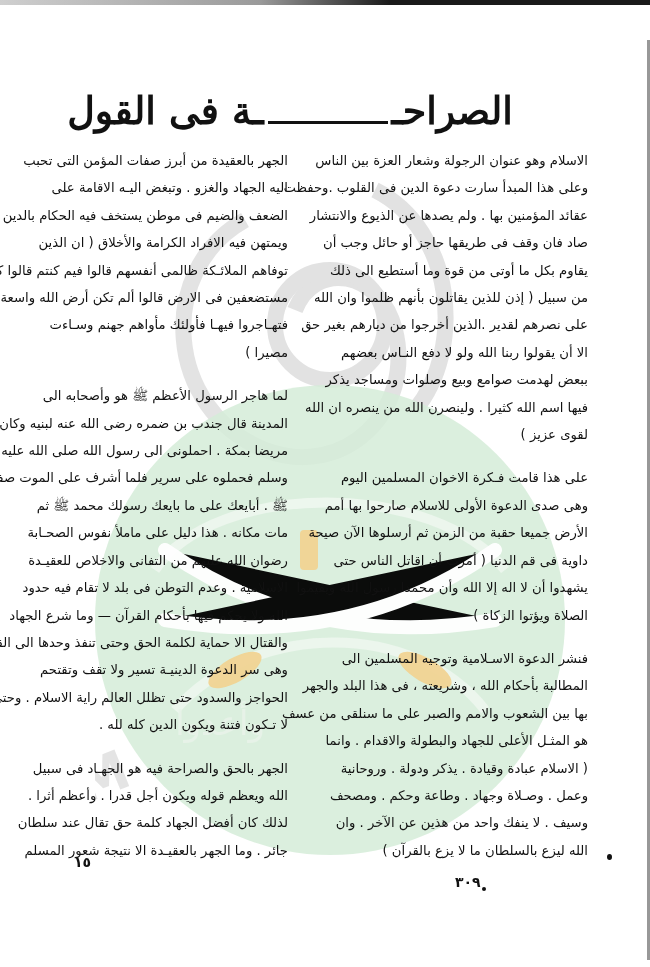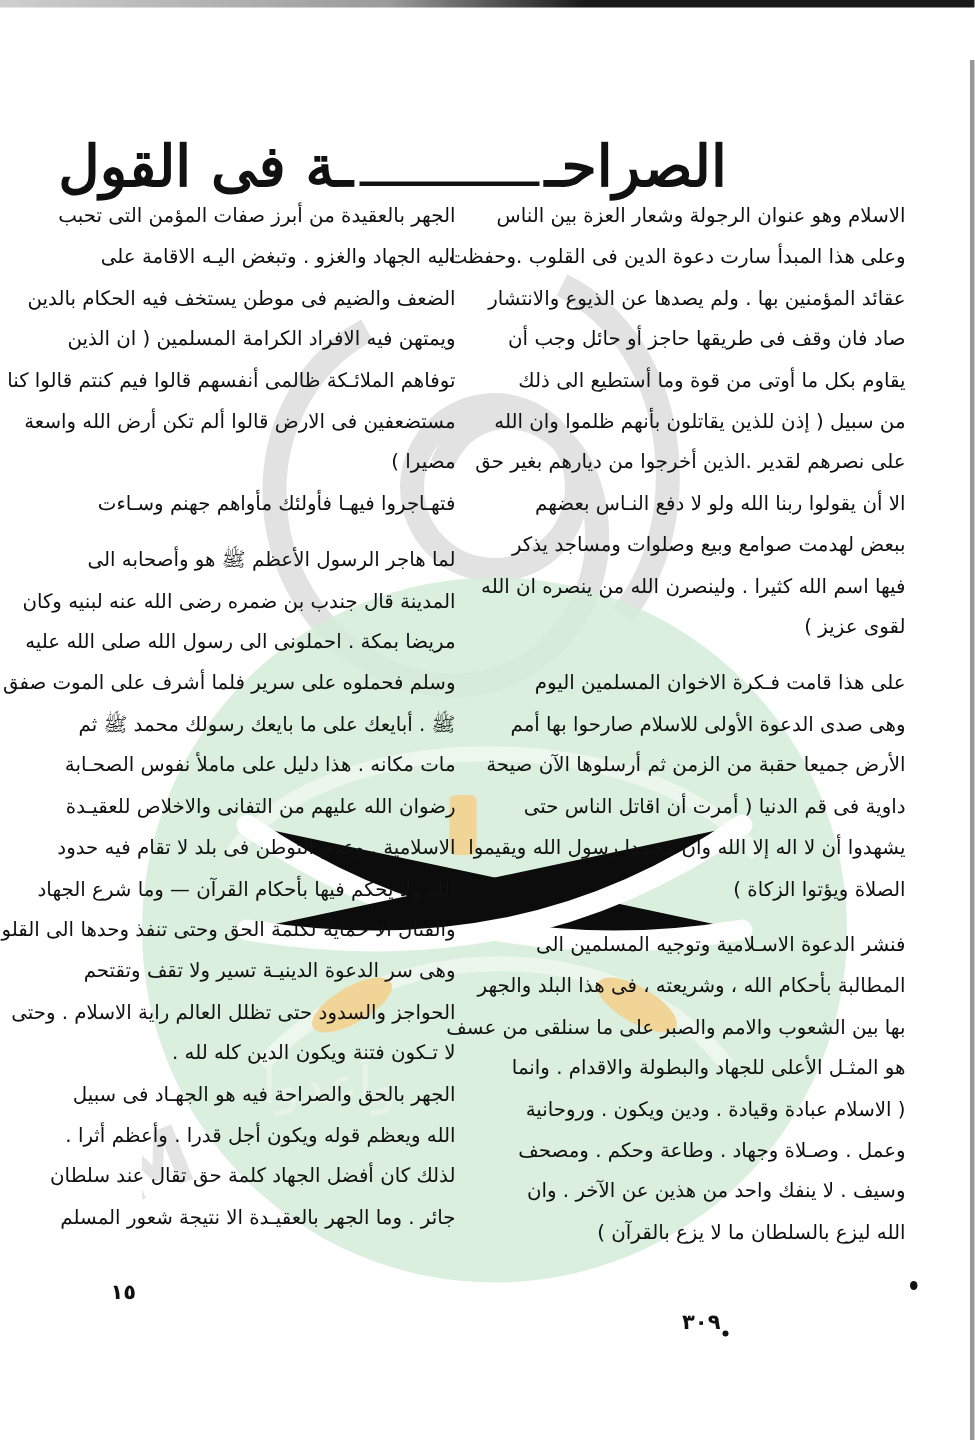--- a/index.html
+++ b/index.html
@@ -48,6 +48,7 @@
       line-height: 48px;
       color: #111;
       z-index: 2;
+      padding-left: 28px;
     }
     .title .word { display: inline-block; }
     .title .kashida {

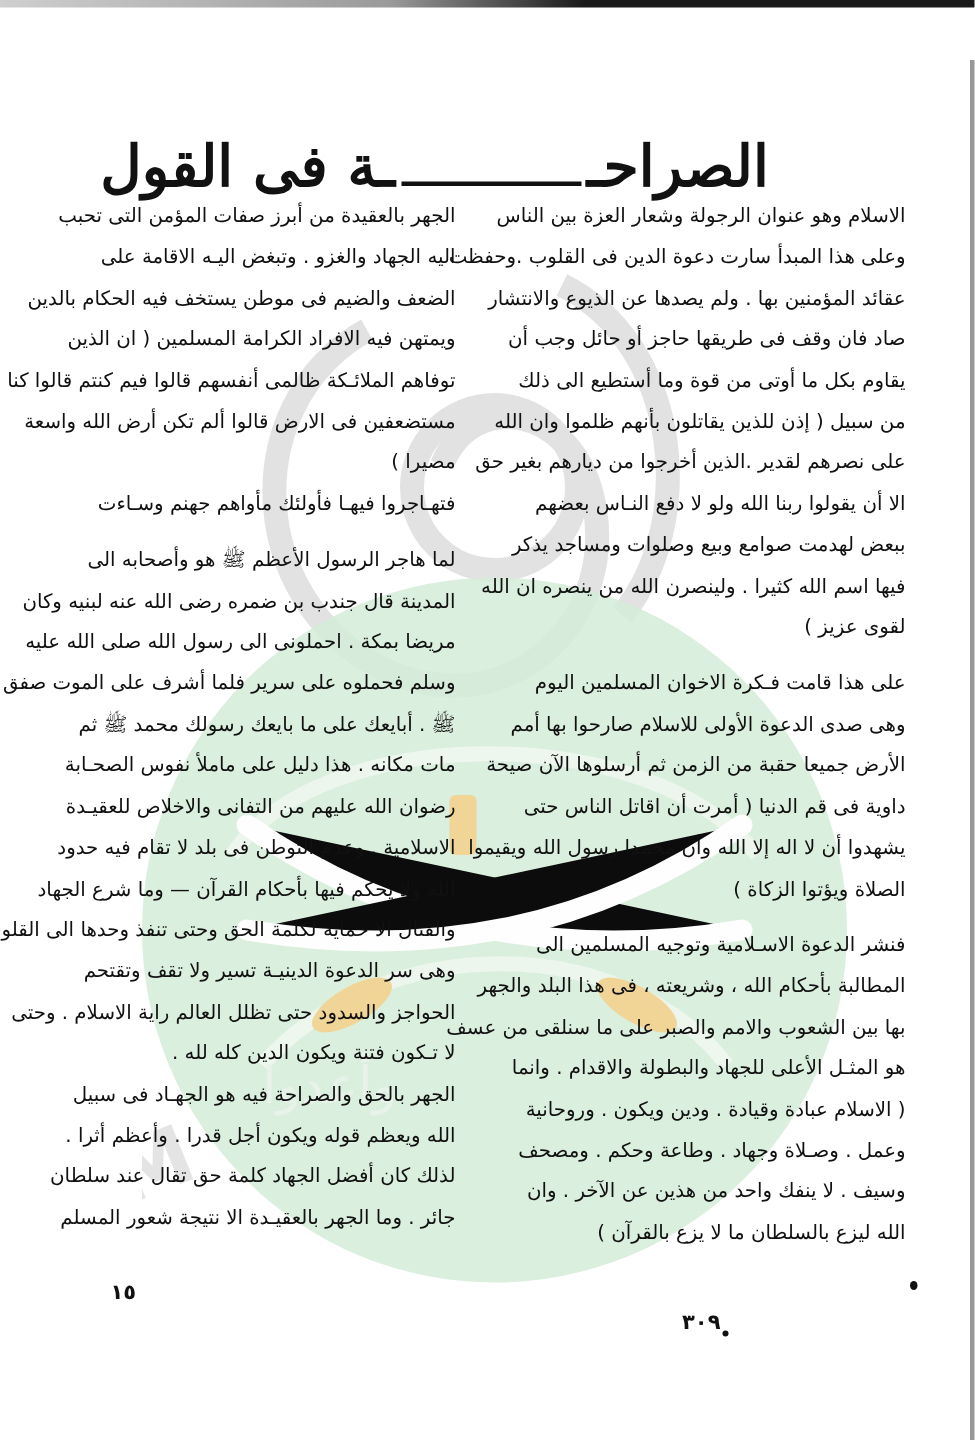--- a/index.html
+++ b/index.html
@@ -73,7 +73,7 @@
     }
     .col-right { right: 28px; width: 300px; }
     .col-left  { left: 40px;  width: 282px; }
-    .col p { margin: 0; }
+    .col p { margin: 16px; }
     .col p.indent { text-indent: 18px; }
     .col p.gap { margin-top: 10px; }
     .line { display: block; white-space: nowrap; }

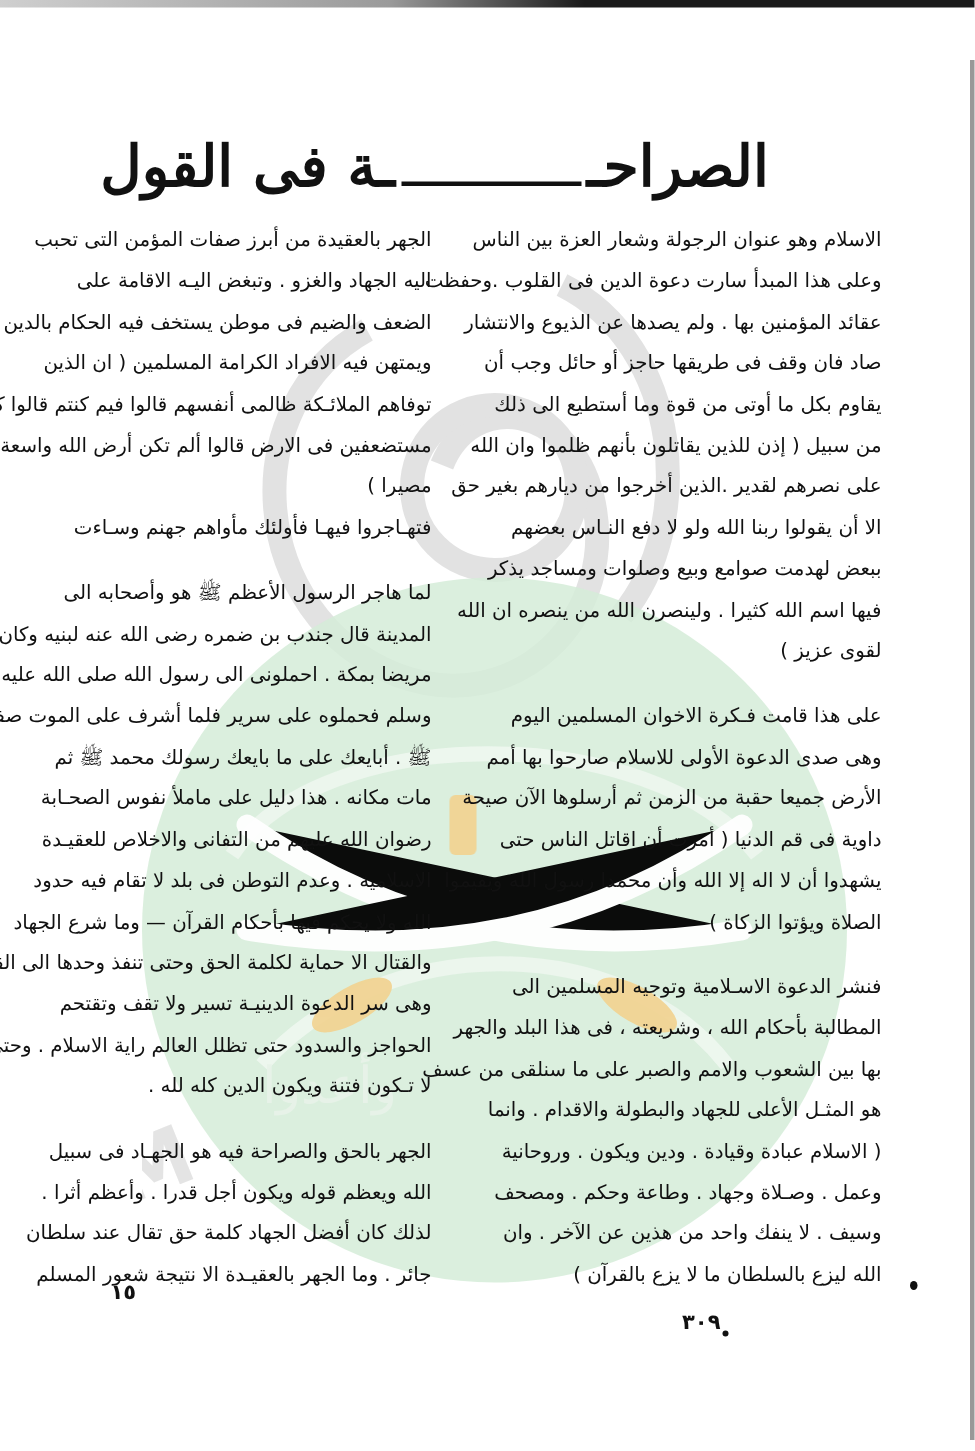--- a/index.html
+++ b/index.html
@@ -174,7 +174,7 @@
     <span class="line">الجهر بالعقيدة من أبرز صفات المؤمن التى تحبب</span>
     <span class="line">اليه الجهاد والغزو . وتبغض اليـه الاقامة على</span>
     <span class="line">الضعف والضيم فى موطن يستخف فيه الحكام بالدين</span>
-    <span class="line">ويمتهن فيه الافراد الكرامة المسلمين ( ان الذين</span>
+    <span class="line">ويمتهن فيه الافراد الكرامة والأخلاق ( ان الذين</span>
     <span class="line">توفاهم الملائـكة ظالمى أنفسهم قالوا فيم كنتم قالوا كنا</span>
     <span class="line">مستضعفين فى الارض قالوا ألم تكن أرض الله واسعة</span>
     <span class="line">مصيرا )</span>

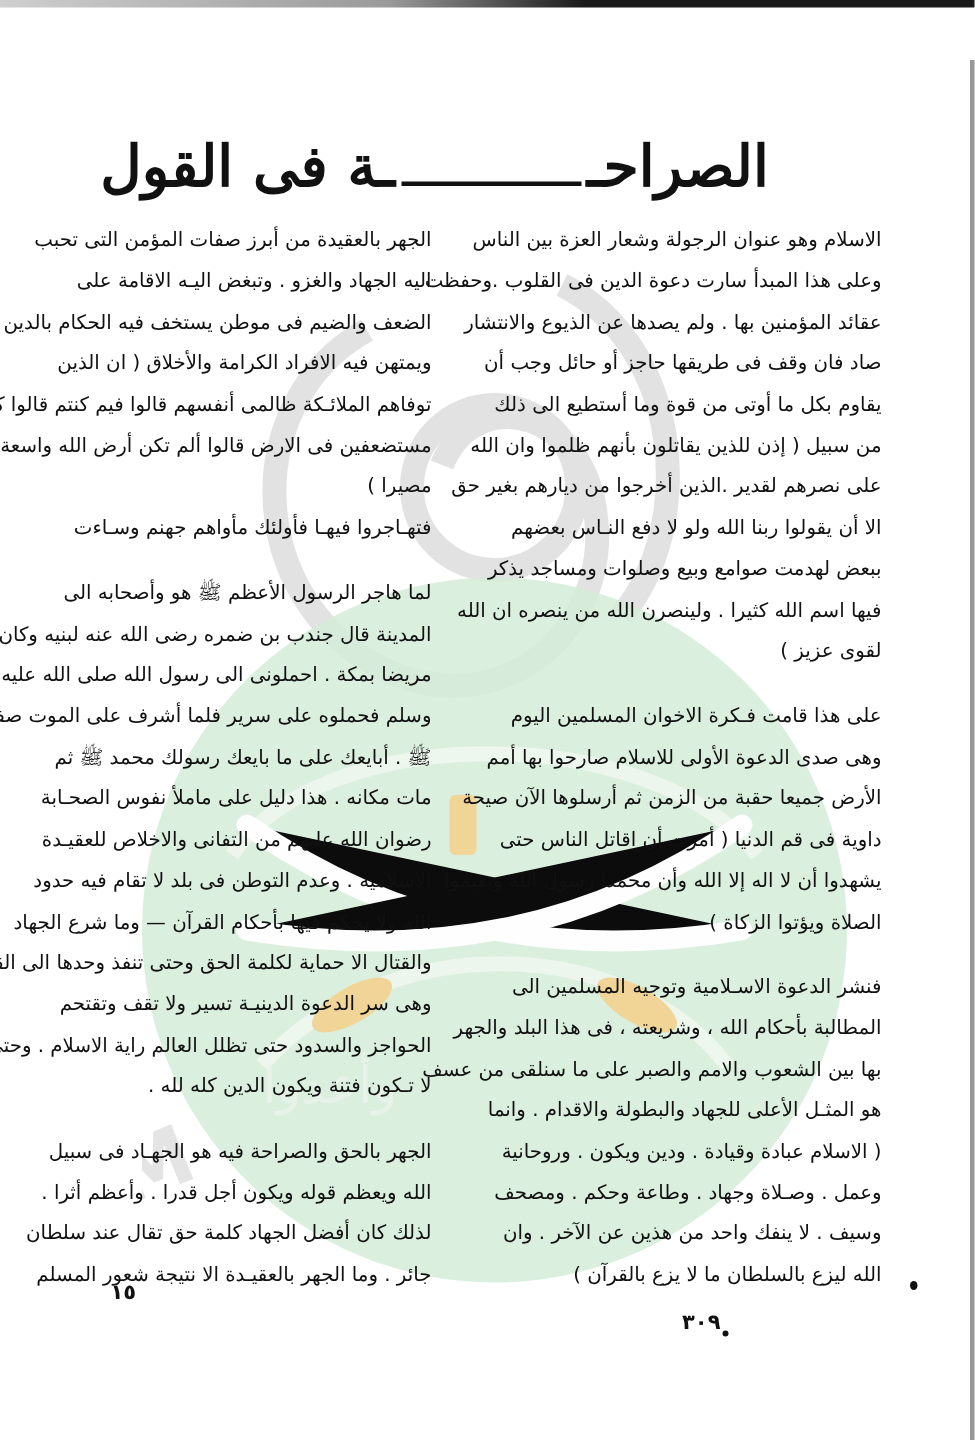--- a/index.html
+++ b/index.html
@@ -177,8 +177,8 @@
     <span class="line">ويمتهن فيه الافراد الكرامة والأخلاق ( ان الذين</span>
     <span class="line">توفاهم الملائـكة ظالمى أنفسهم قالوا فيم كنتم قالوا كنا</span>
     <span class="line">مستضعفين فى الارض قالوا ألم تكن أرض الله واسعة</span>
+    <span class="line">فتهـاجروا فيهـا فأولئك مأواهم جهنم وسـاءت</span>
     <span class="line">مصيرا )</span>
-    <span class="line">فتهـاجروا فيهـا فأولئك مأواهم جهنم وسـاءت</span>
   </p>
   <p class="indent gap">
     <span class="line">لما هاجر الرسول الأعظم ﷺ هو وأصحابه الى</span>

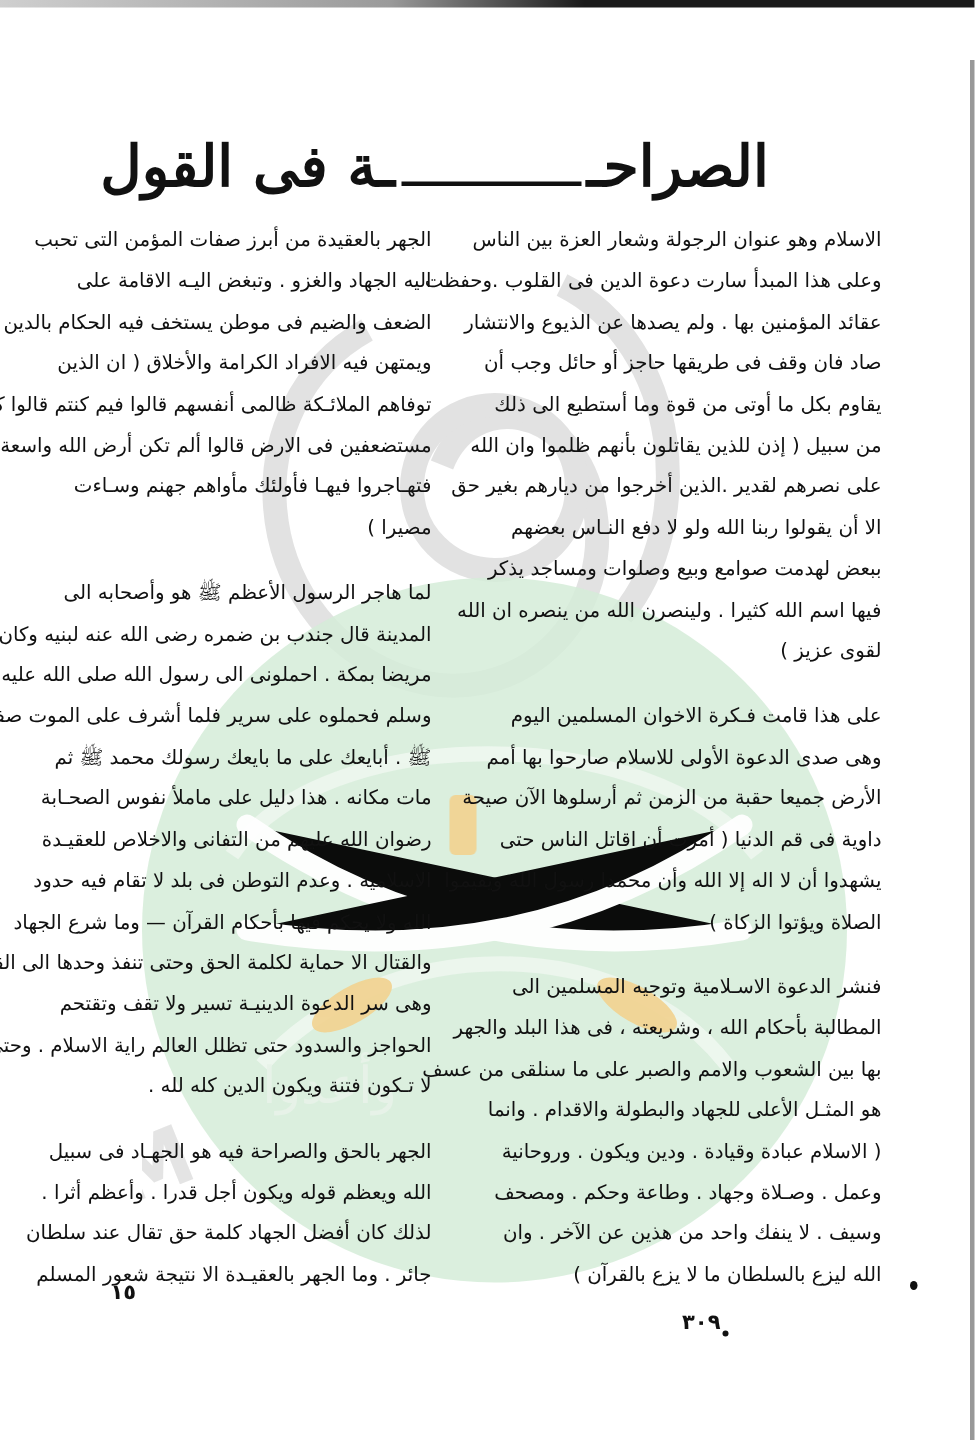--- a/index.html
+++ b/index.html
@@ -162,7 +162,7 @@
     <span class="line">المطالبة بأحكام الله ، وشريعته ، فى هذا البلد والجهر</span>
     <span class="line">بها بين الشعوب والامم والصبر على ما سنلقى من عسف</span>
     <span class="line">هو المثـل الأعلى للجهاد والبطولة والاقدام . وانما</span>
-    <span class="line">( الاسلام عبادة وقيادة . ودين ويكون . وروحانية</span>
+    <span class="line">( الاسلام عبادة وقيادة . يذكر ودولة . وروحانية</span>
     <span class="line">وعمل . وصـلاة وجهاد . وطاعة وحكم . ومصحف</span>
     <span class="line">وسيف . لا ينفك واحد من هذين عن الآخر . وان</span>
     <span class="line">الله ليزع بالسلطان ما لا يزع بالقرآن )</span>

